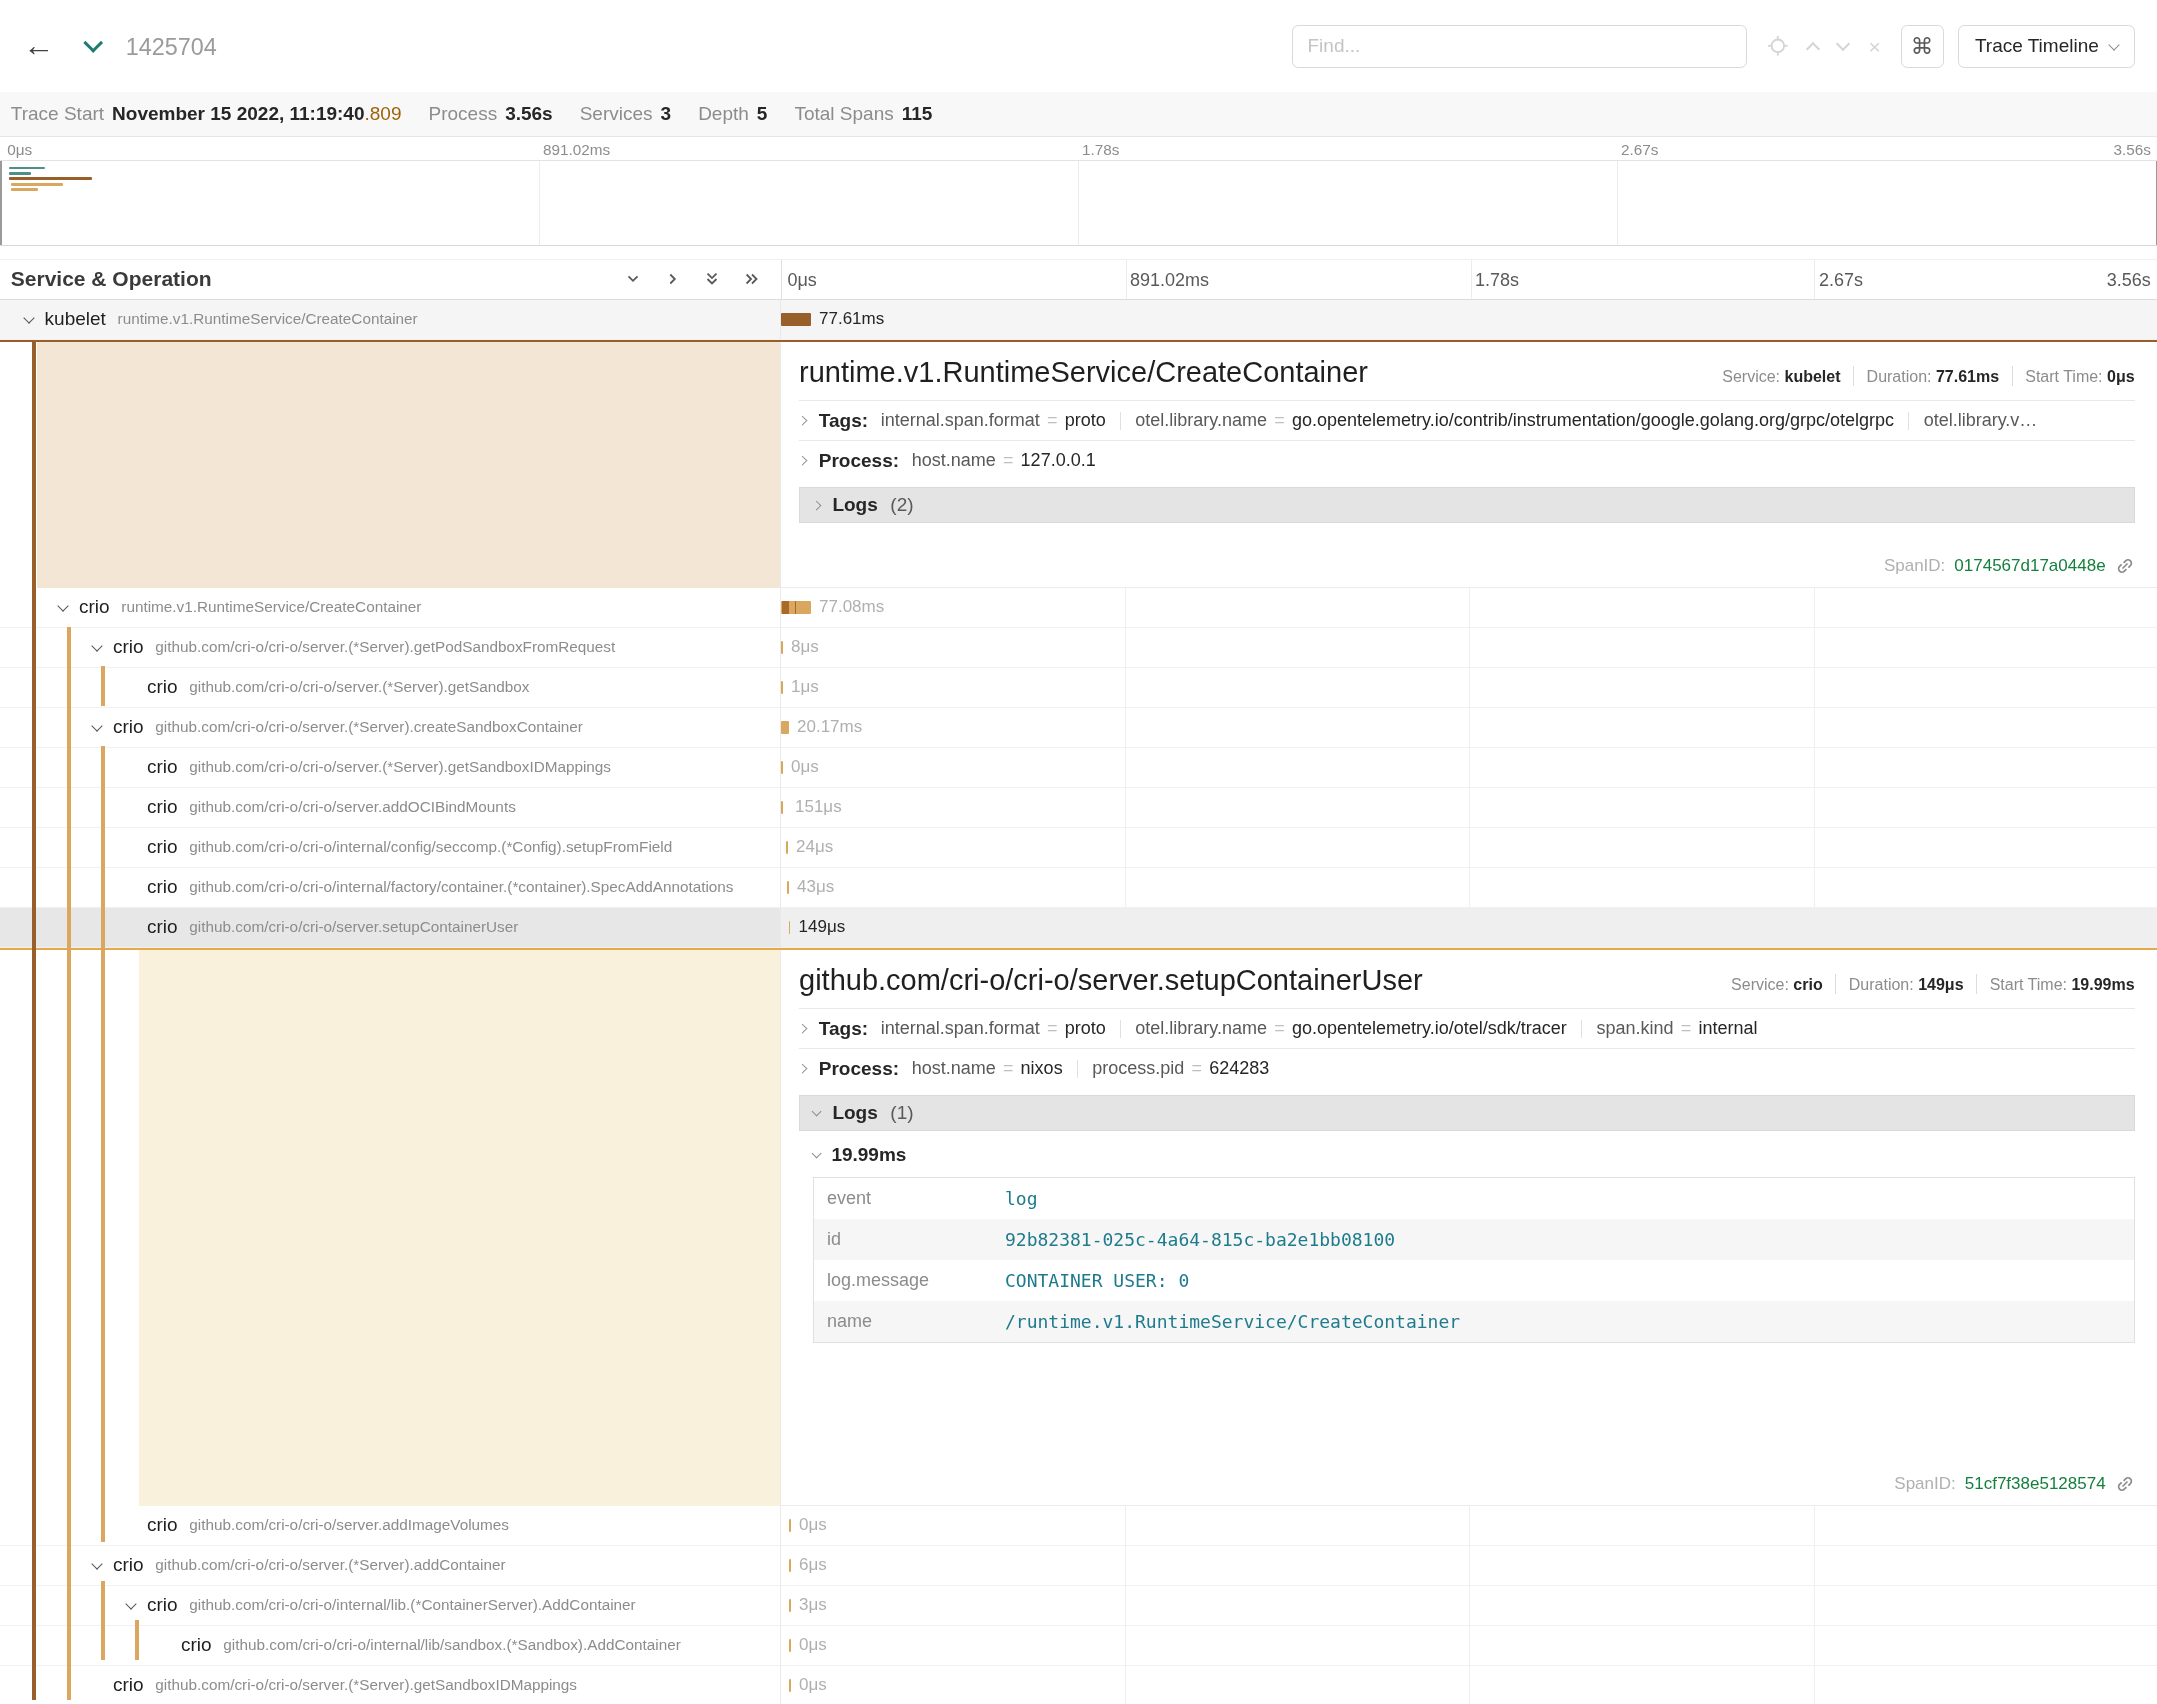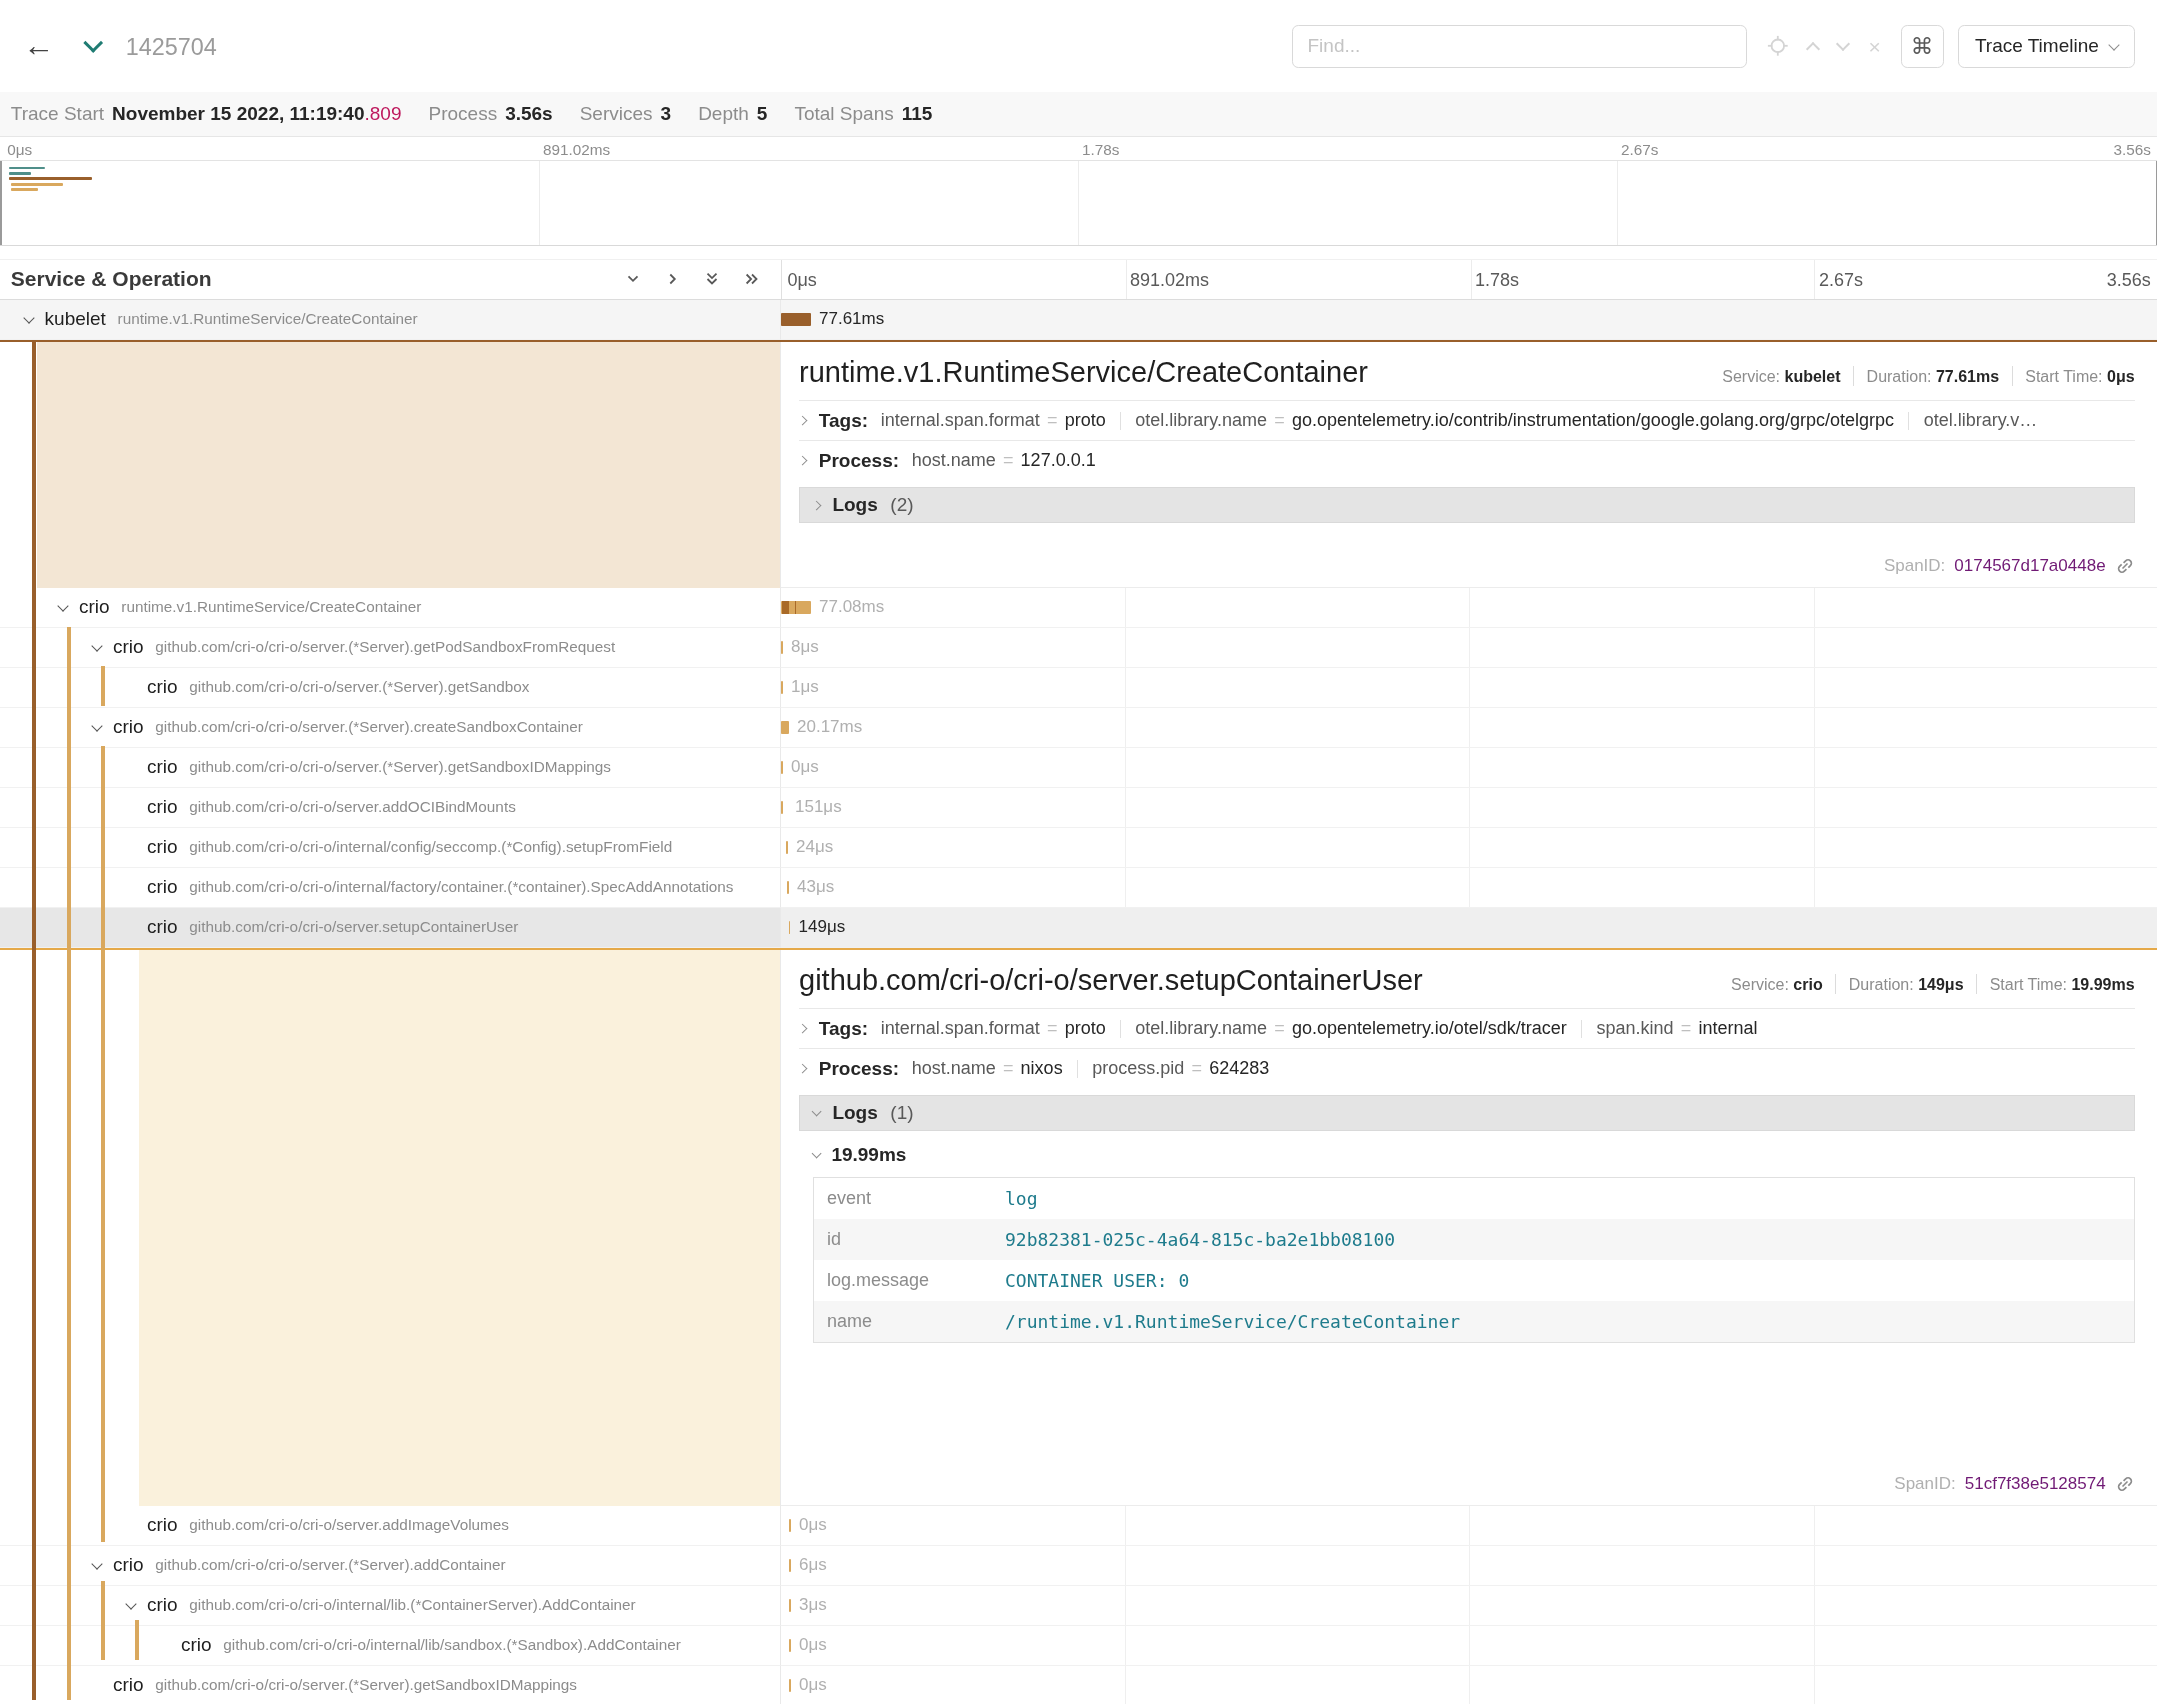--- a/index.html
+++ b/index.html
@@ -34,7 +34,7 @@
   .sum-item { margin-right:27px; white-space:nowrap; }
   .sum-label { color:#8c8c8c; margin-right:8px; }
   .sum-val { color:#262626; font-weight:bold; }
-  .sum-frac { color:#be185d; }
+  .sum-frac { color:#a16207; }
 
   
   .mini-labels { height:23.4px; position:relative; font-size:15.3px; color:#8c8c8c; }

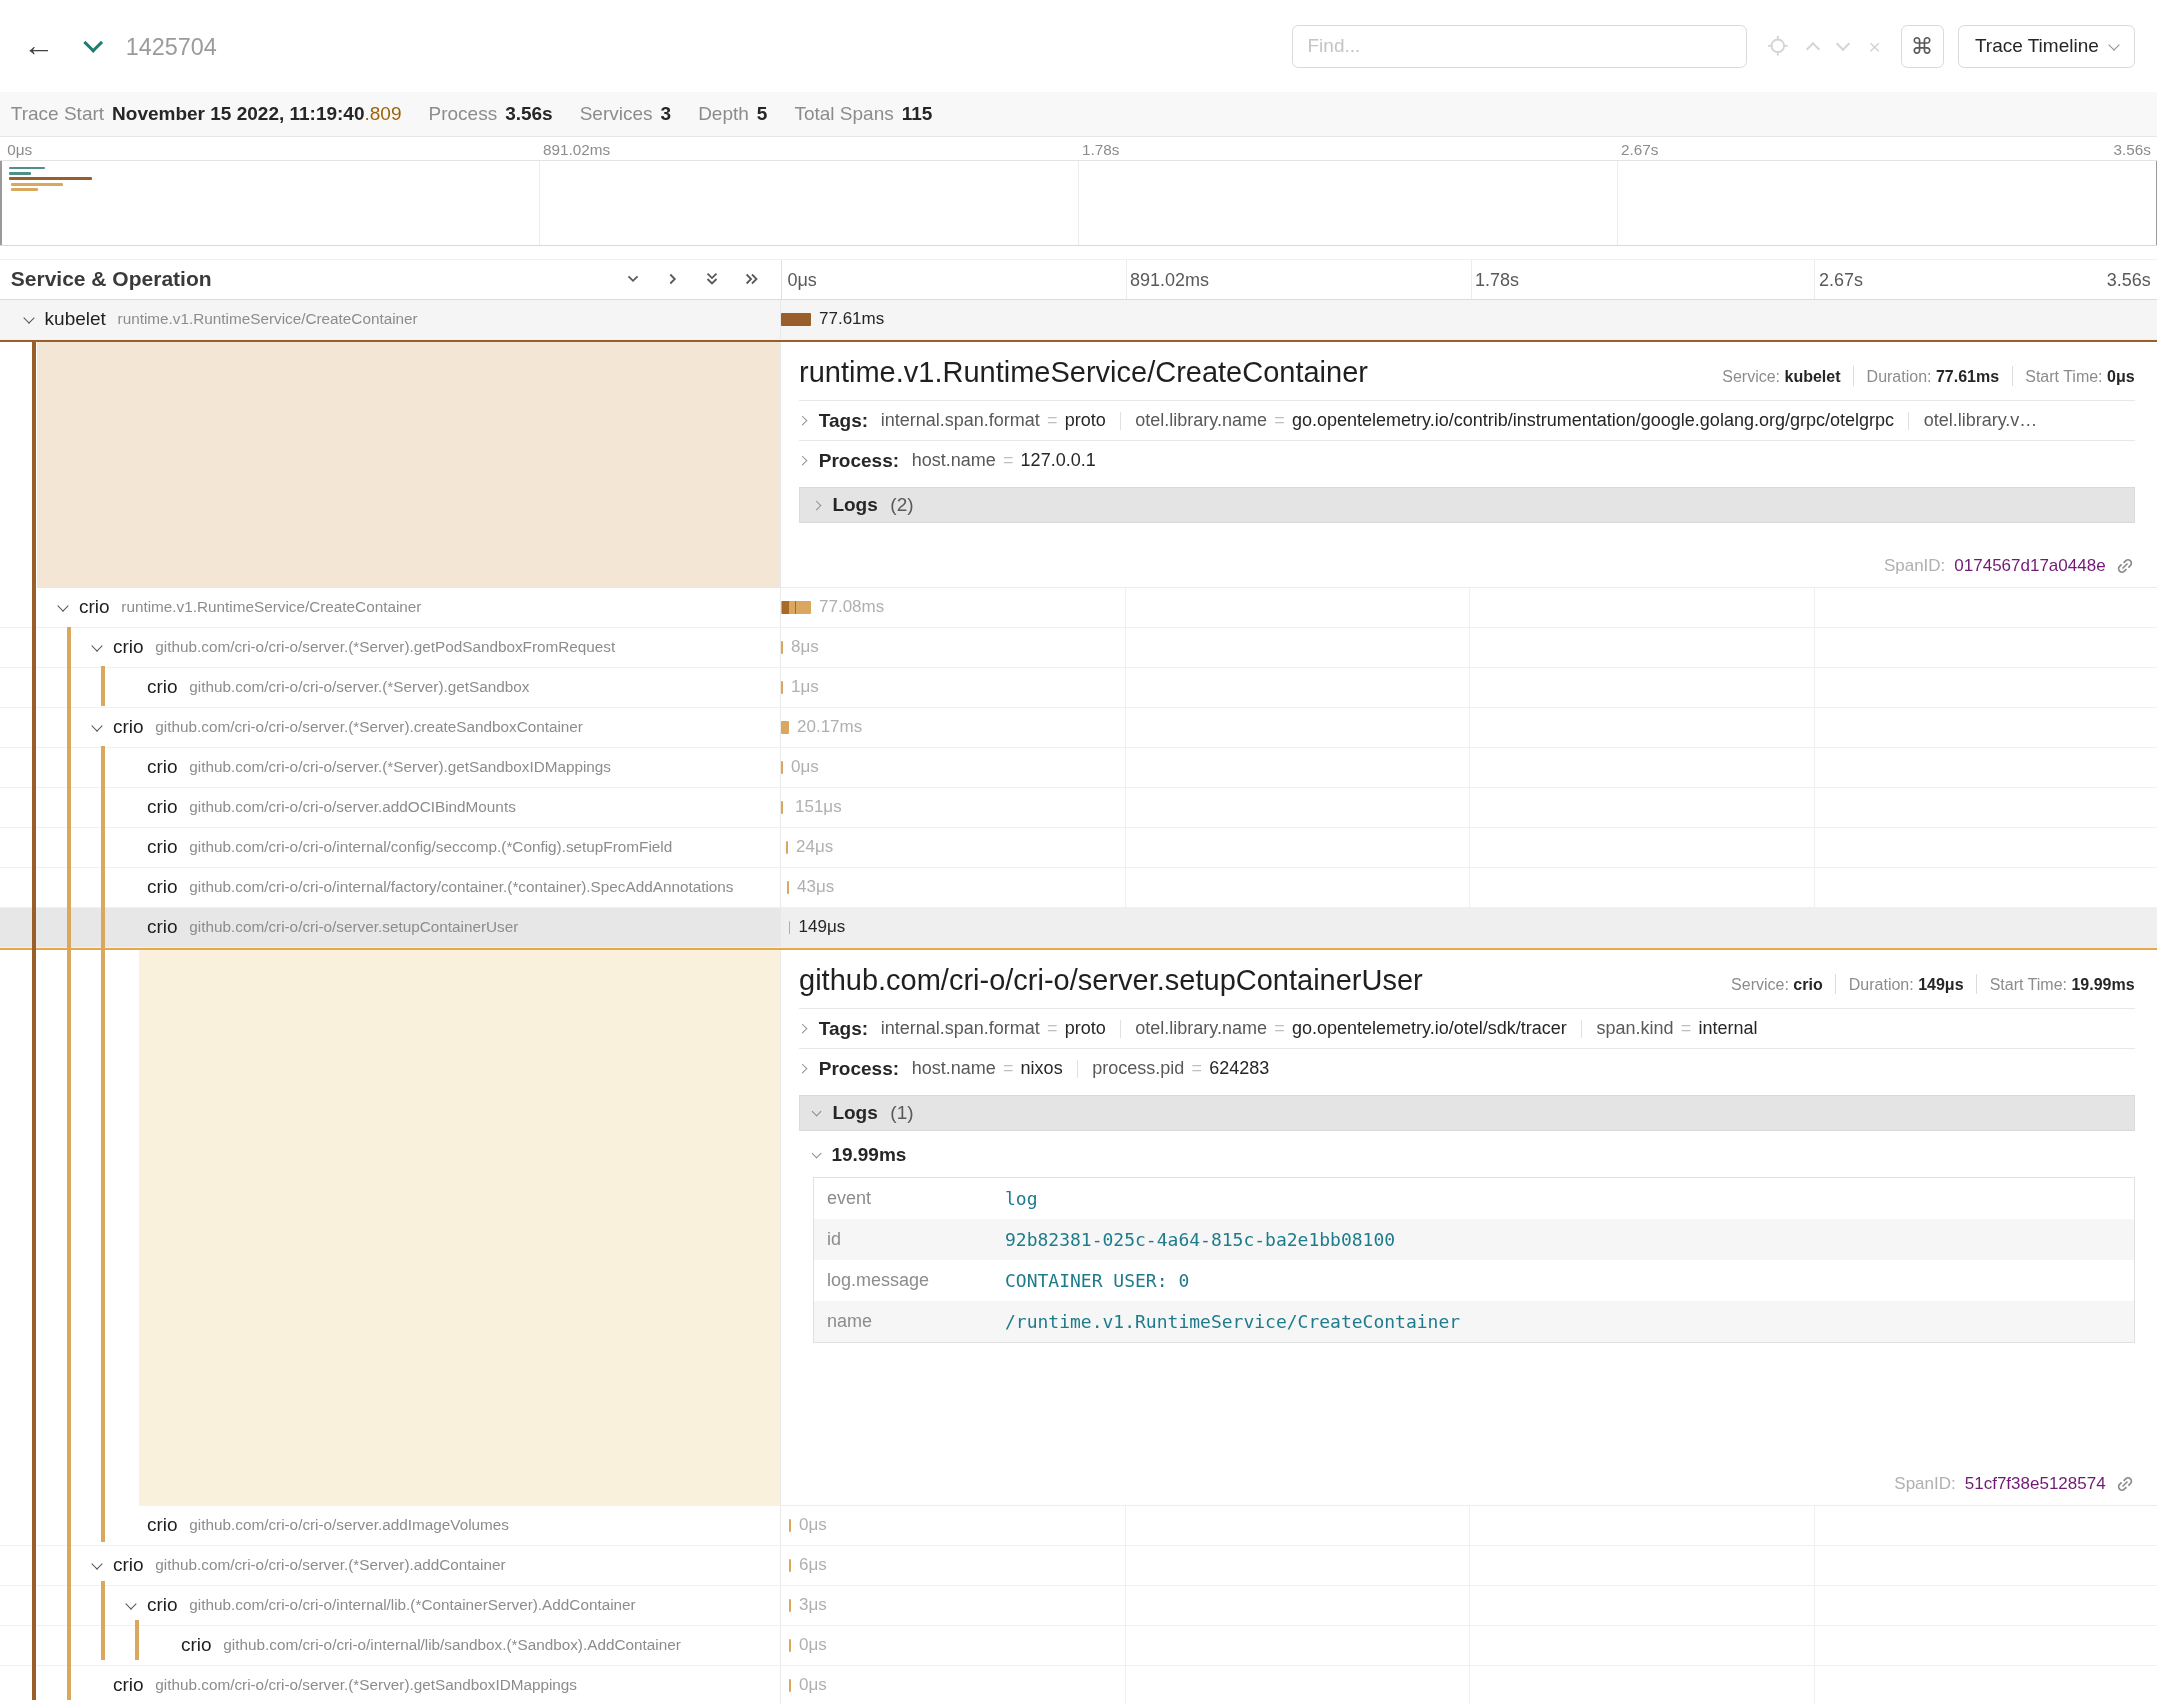--- a/index.html
+++ b/index.html
@@ -117,7 +117,7 @@
   .spanid-row { margin-top:auto; display:flex; justify-content:flex-end; align-items:center; gap:9px;
     font-size:17px; padding-top:7.2px; }
   .sid-label { color:#b0b0b0; }
-  .sid-val { color:#701a75; }
+  .sid-val { color:#15803d; }
 </style>
 </head>
 <body>

